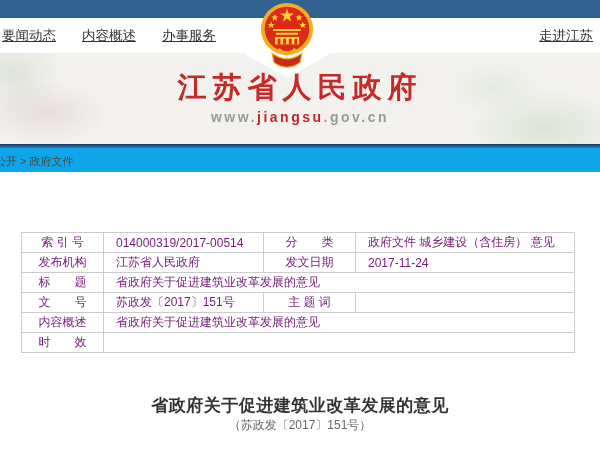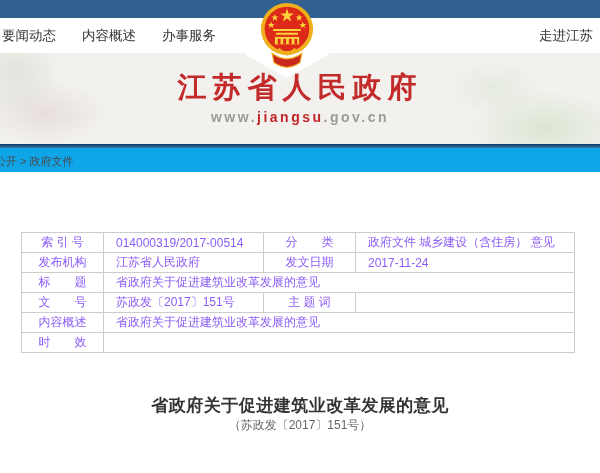--- a/index.html
+++ b/index.html
@@ -16,7 +16,7 @@
     display:flex; white-space:nowrap; }
   .nav-left { left:2px; }
   .nav-right { right:7px; }
-  .nav-item { font-size:13.5px; color:#333; cursor:pointer; }
+  .nav-item { font-size:13.5px; color:#333; cursor:pointer;text-decoration:underline; }
   .nav-left .nav-item { margin-right:26px; }
   .nav-left .nav-item:last-child { margin-right:0; }
   .nav-right .nav-item { margin-left:25px; }

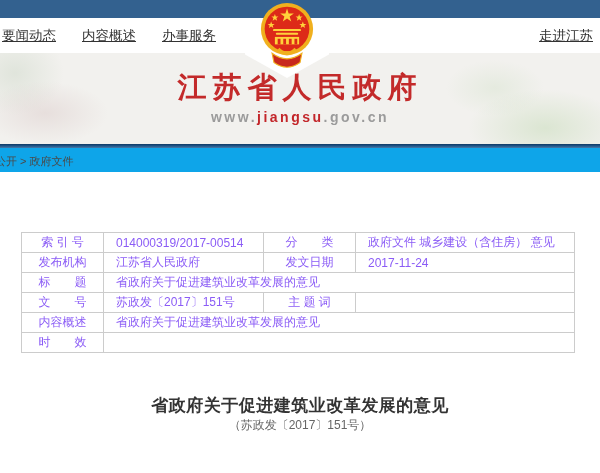--- a/index.html
+++ b/index.html
@@ -55,7 +55,7 @@
     border-collapse:collapse; table-layout:fixed;
   }
   .doc-table td {
-    border:1px solid #ccc; height:20px; font-size:12px; color:#8b5cf6;
+    border:1px solid #ccc; height:20px; font-size:12px; color:#701a75;
     overflow:hidden; white-space:nowrap;
   }
   .doc-table td.lbl { text-align:center; }

